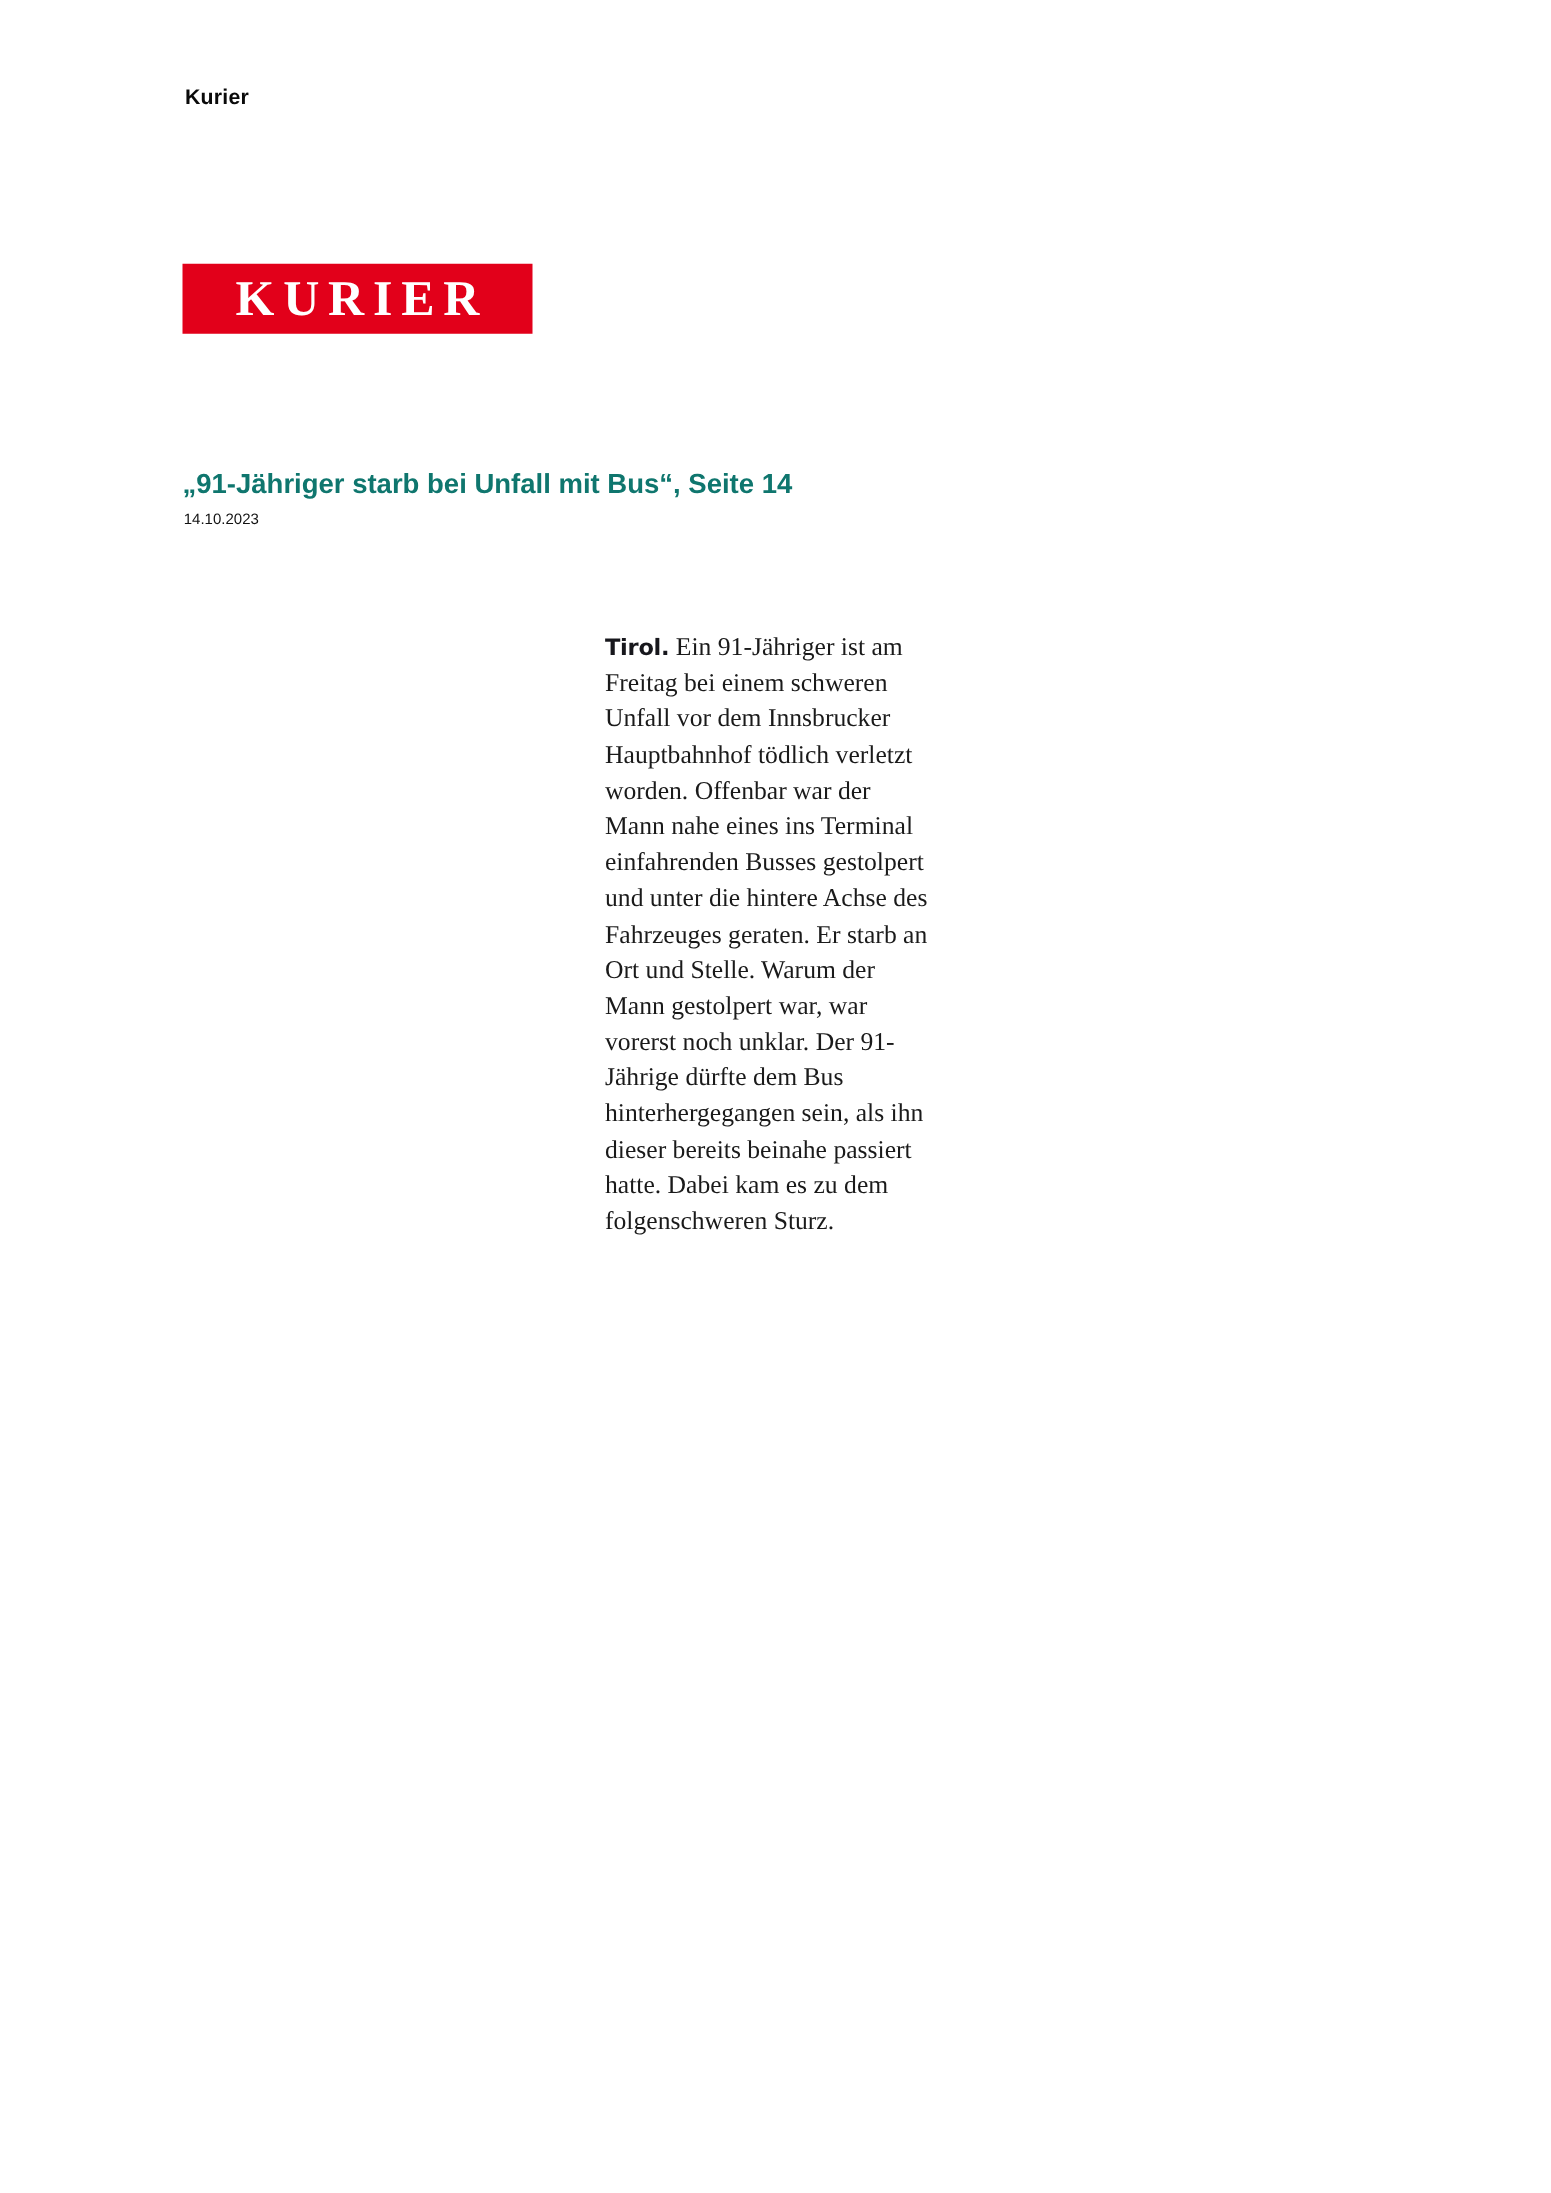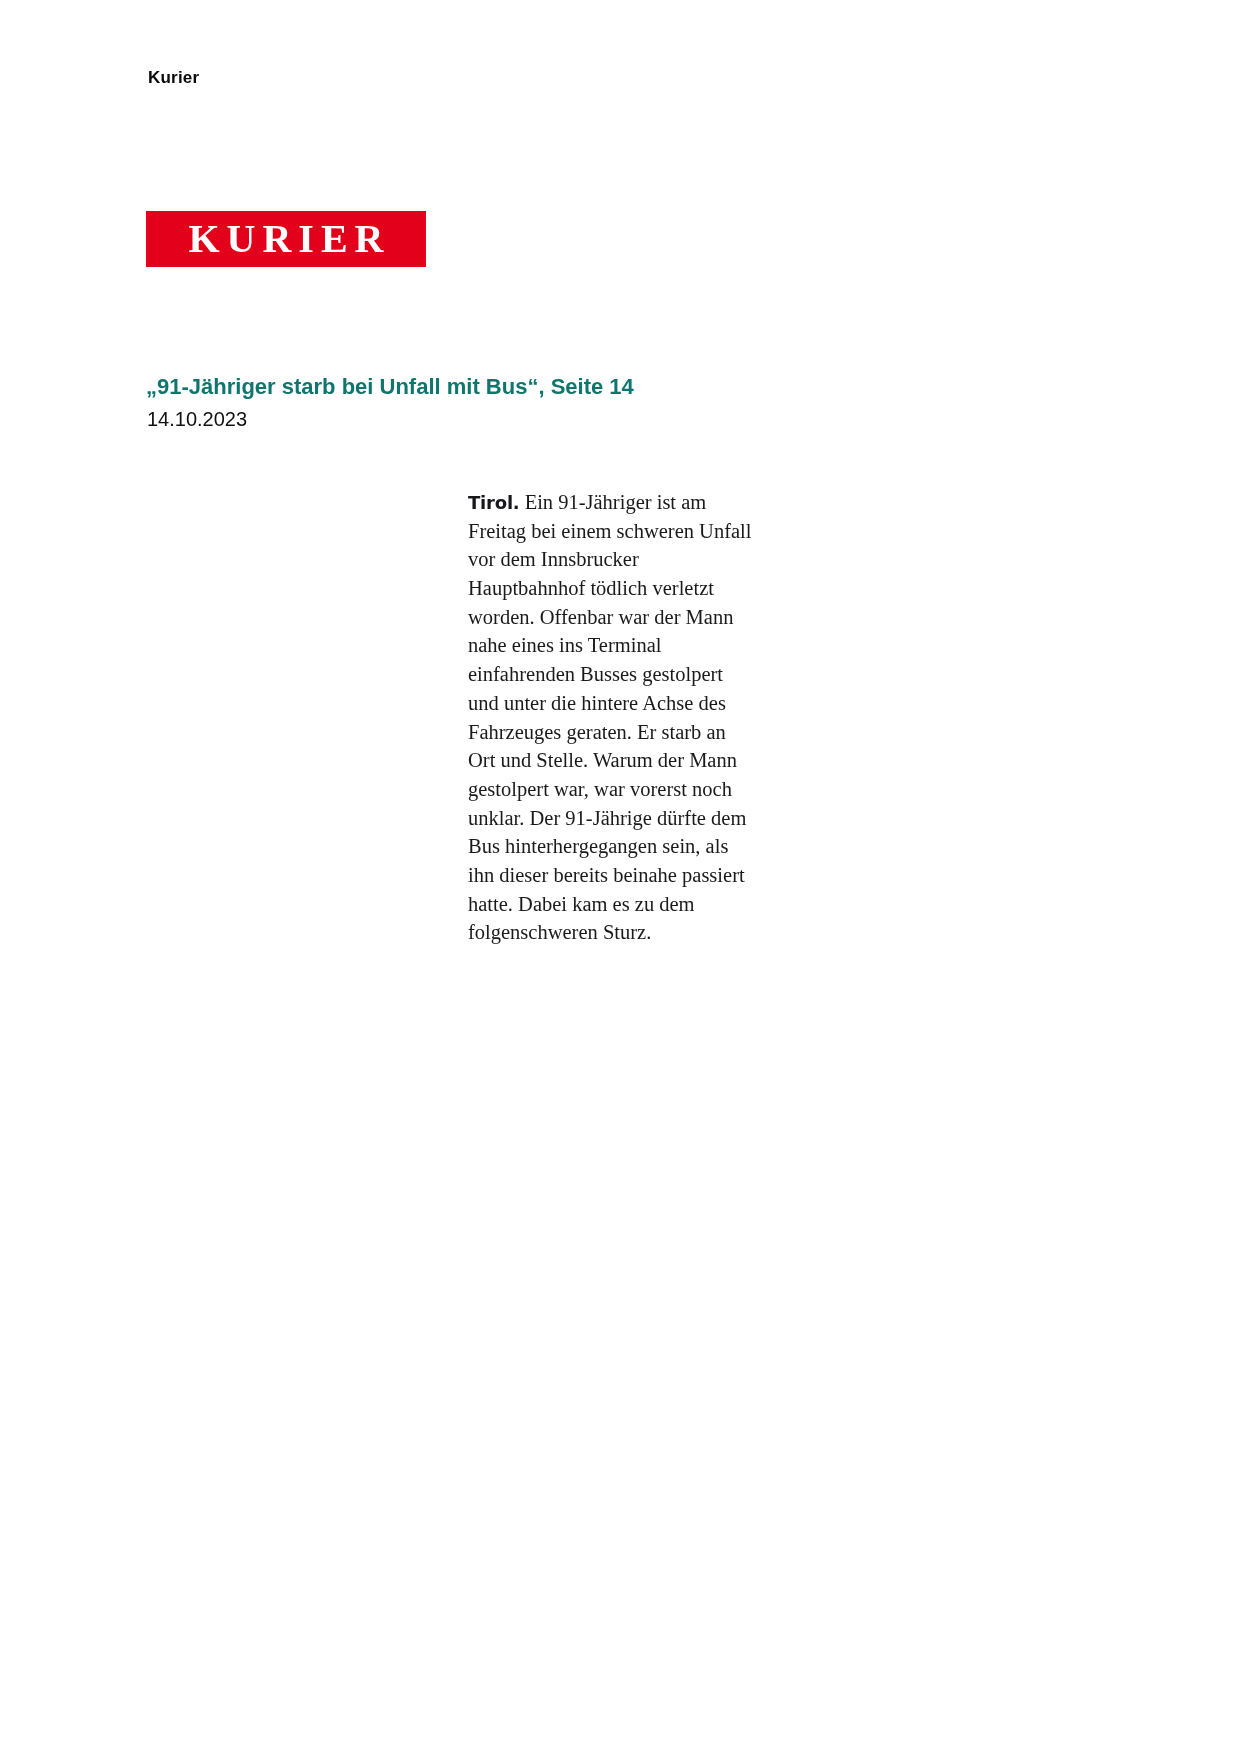--- a/index.html
+++ b/index.html
@@ -69,7 +69,7 @@
     left: 147px;
     top: 408px;
     font-family: "Liberation Sans", sans-serif;
-    font-size: 20px;
+    font-size: 12px;
     color: #111111;
   }
 

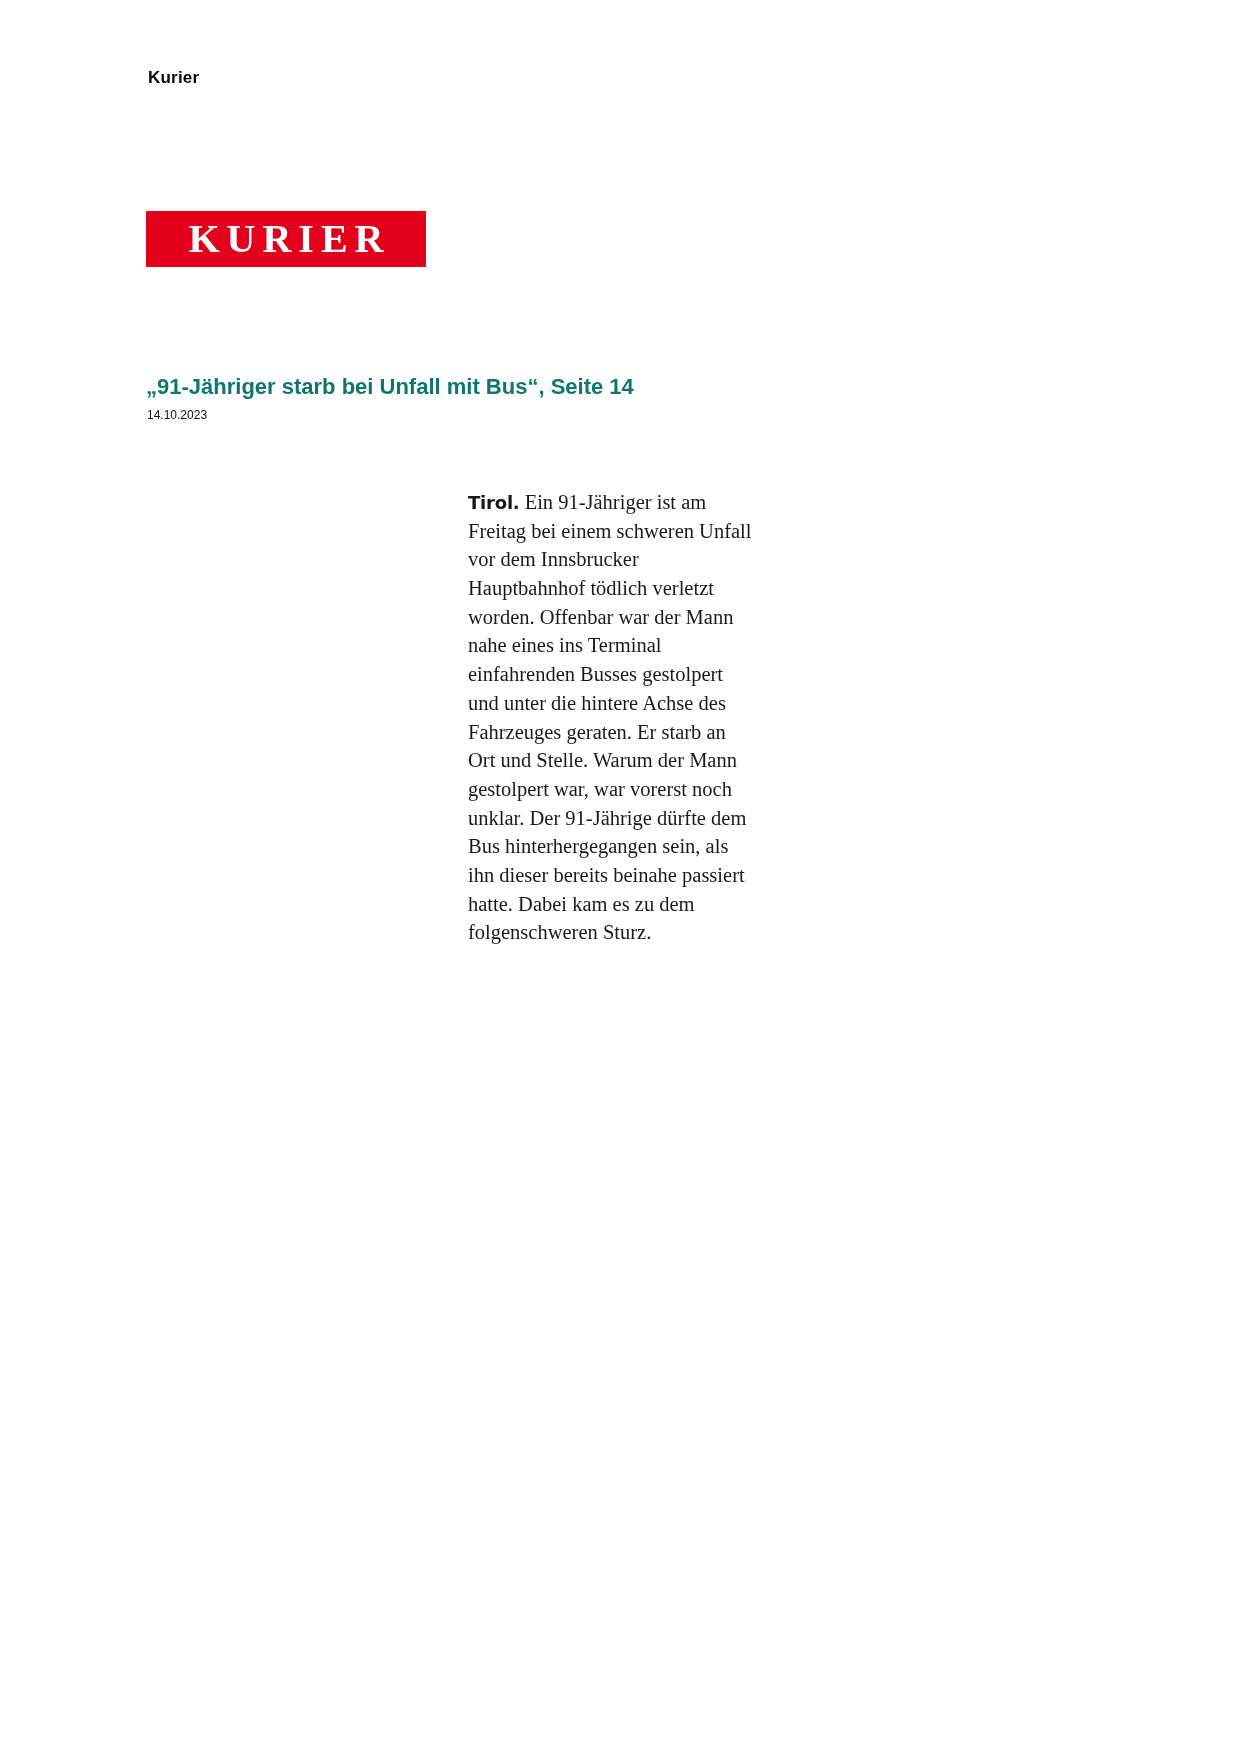--- a/index.html
+++ b/index.html
@@ -96,7 +96,7 @@
     line-height: 1.40;
     color: #1a1a1a;
     text-align: left;
-    margin: 0;
+    margin: 16px;
     hyphens: manual;
   }
   .clip-body .dateline {

